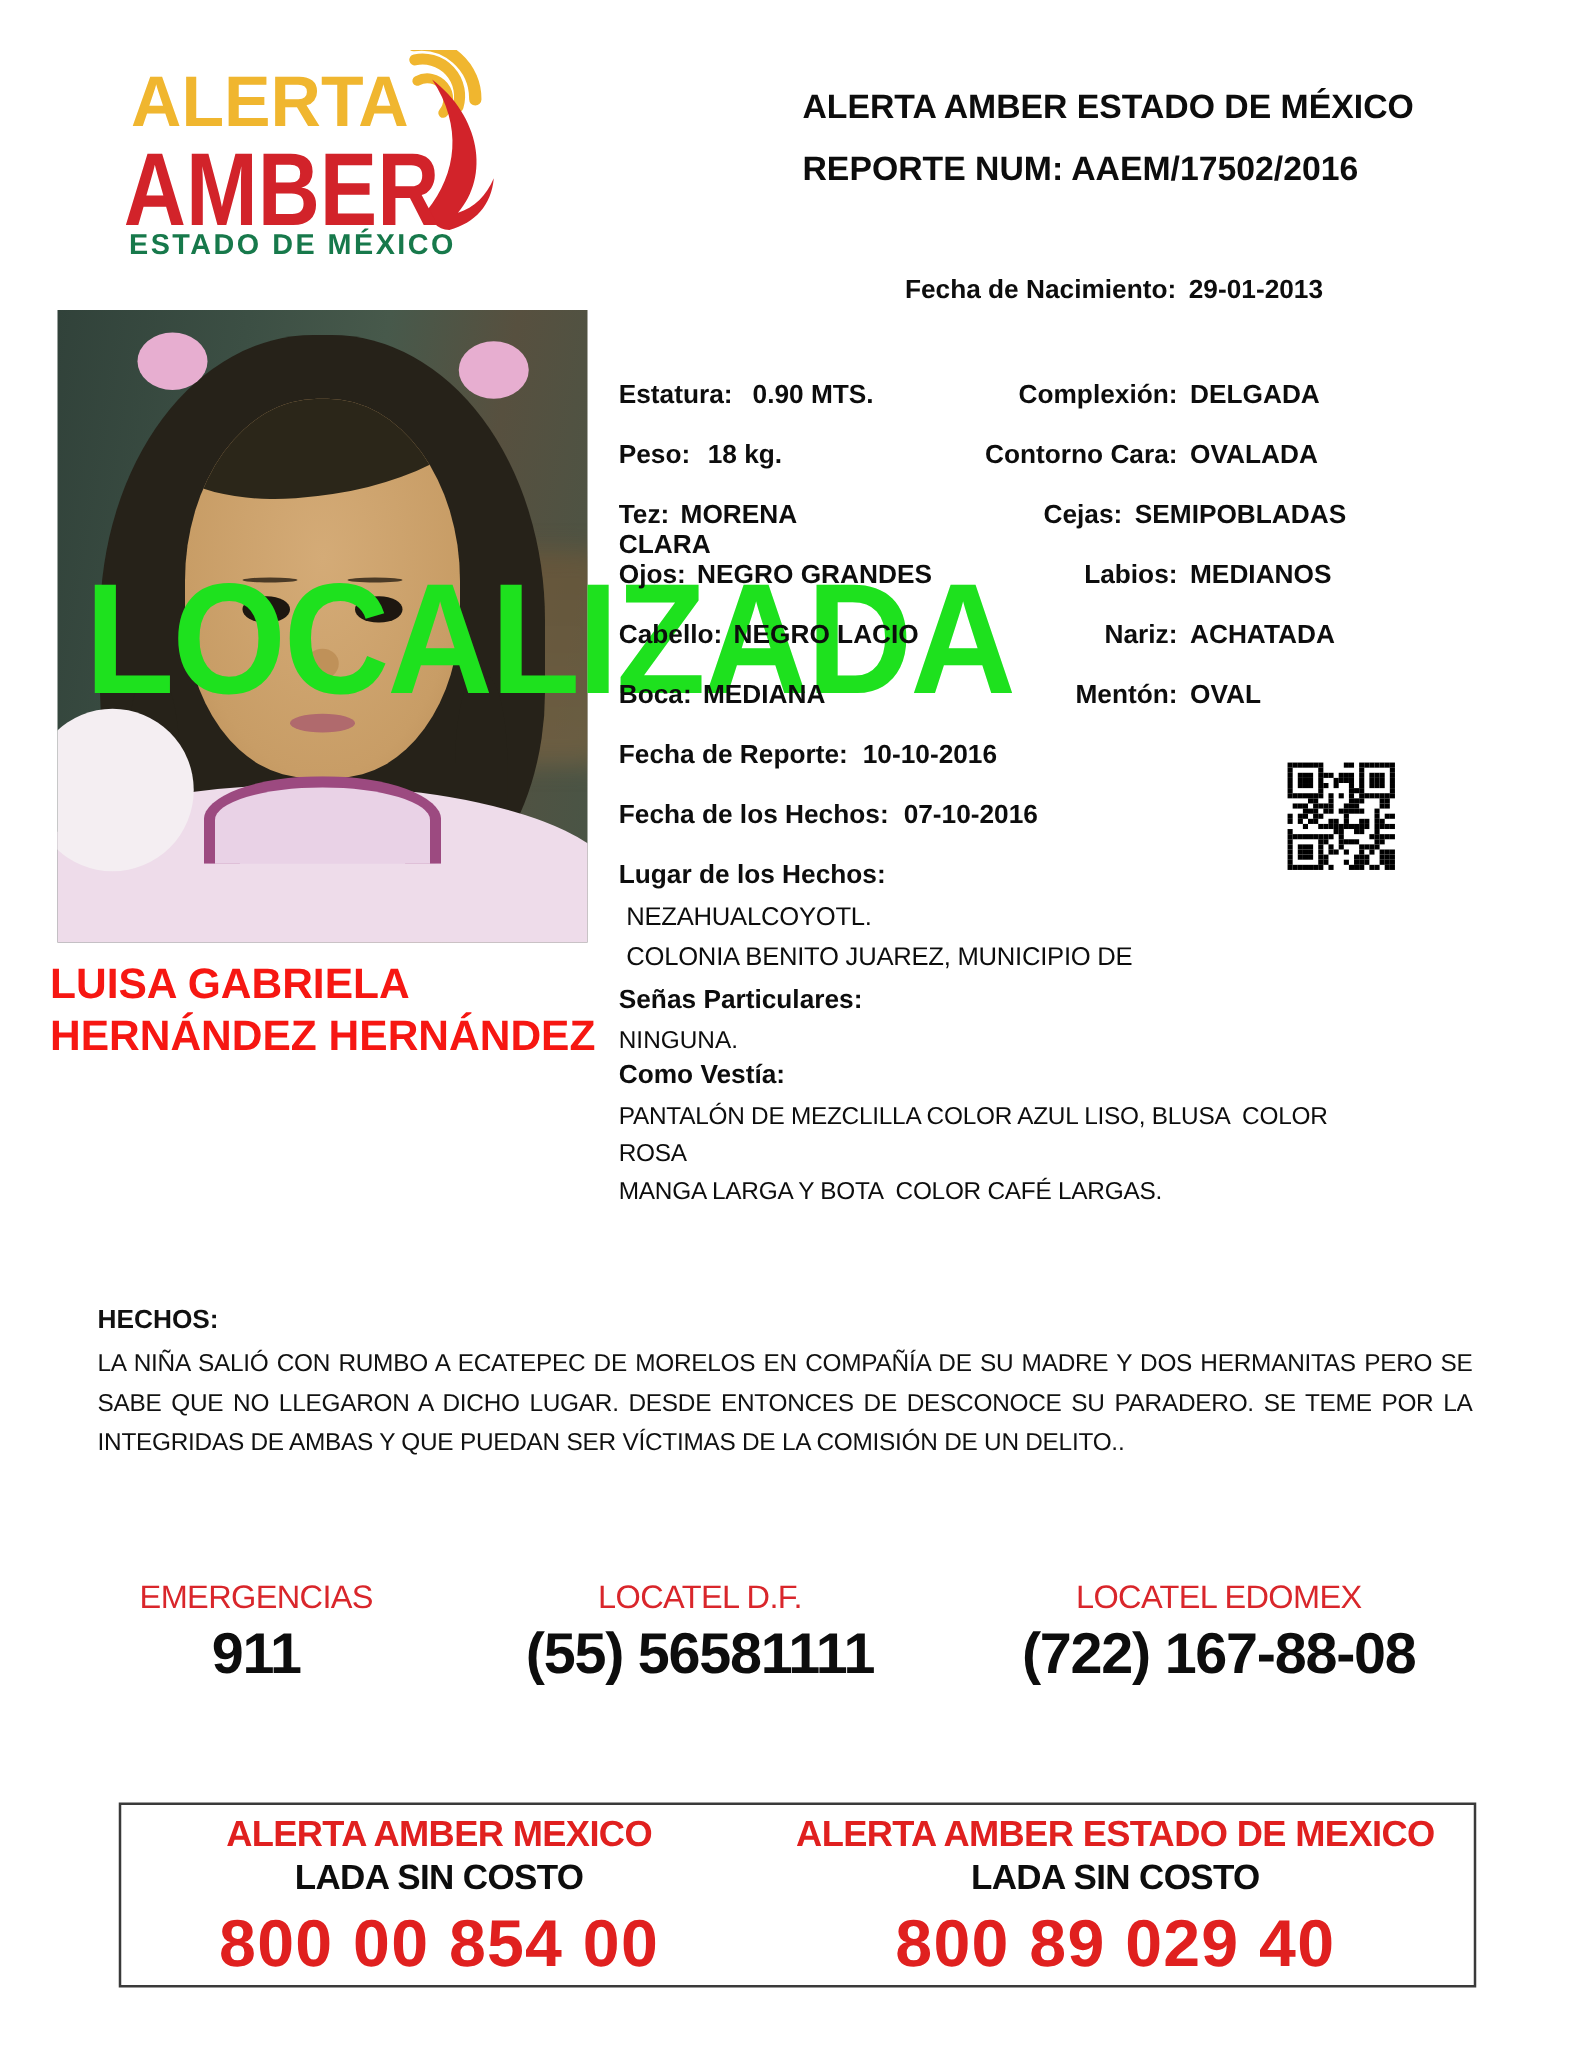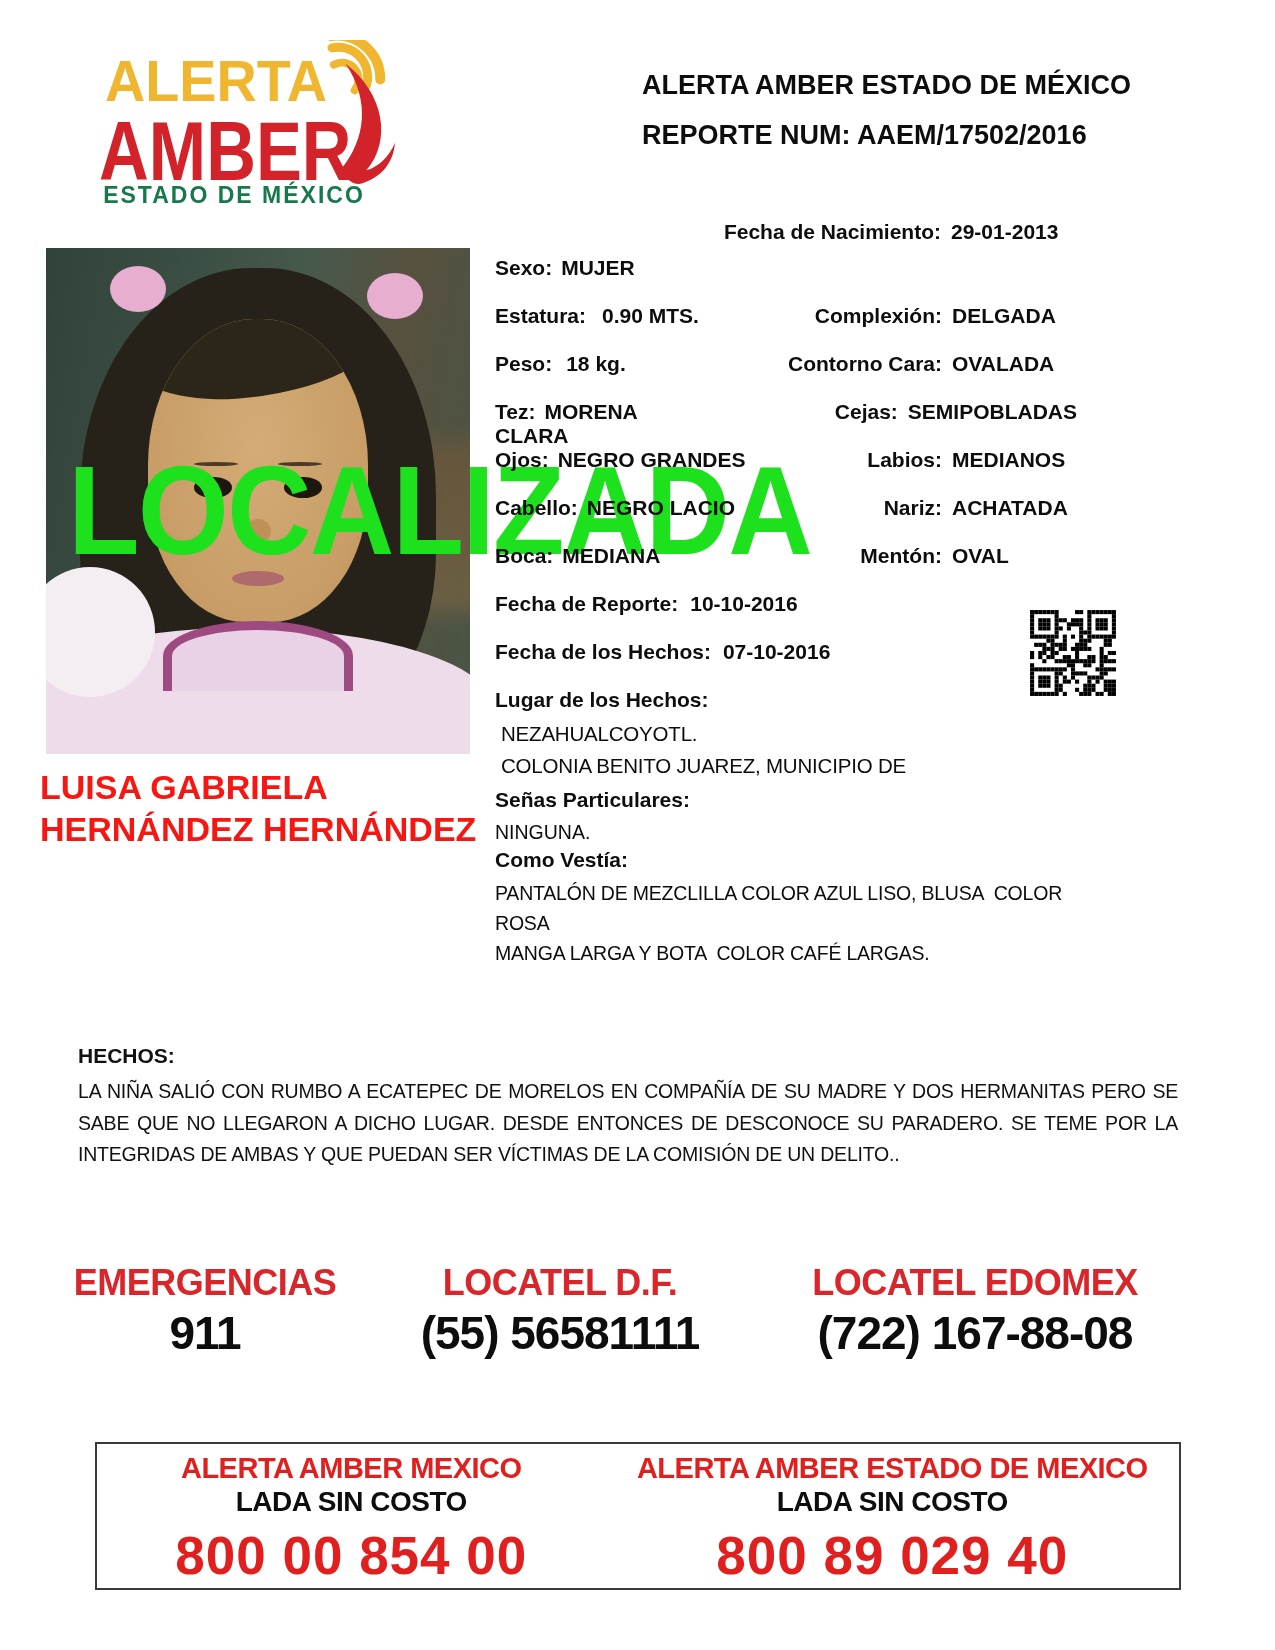--- a/index.html
+++ b/index.html
@@ -144,7 +144,6 @@
     </div>
 
     <div class="frow">
-      <div class="cell-l"><span>Sexo:</span><span class="val">MUJER</span></div>
     </div>
     <div class="frow">
       <div class="cell-l"><span>Estatura:</span><span class="val" style="margin-left:16px">0.90 MTS.</span></div>

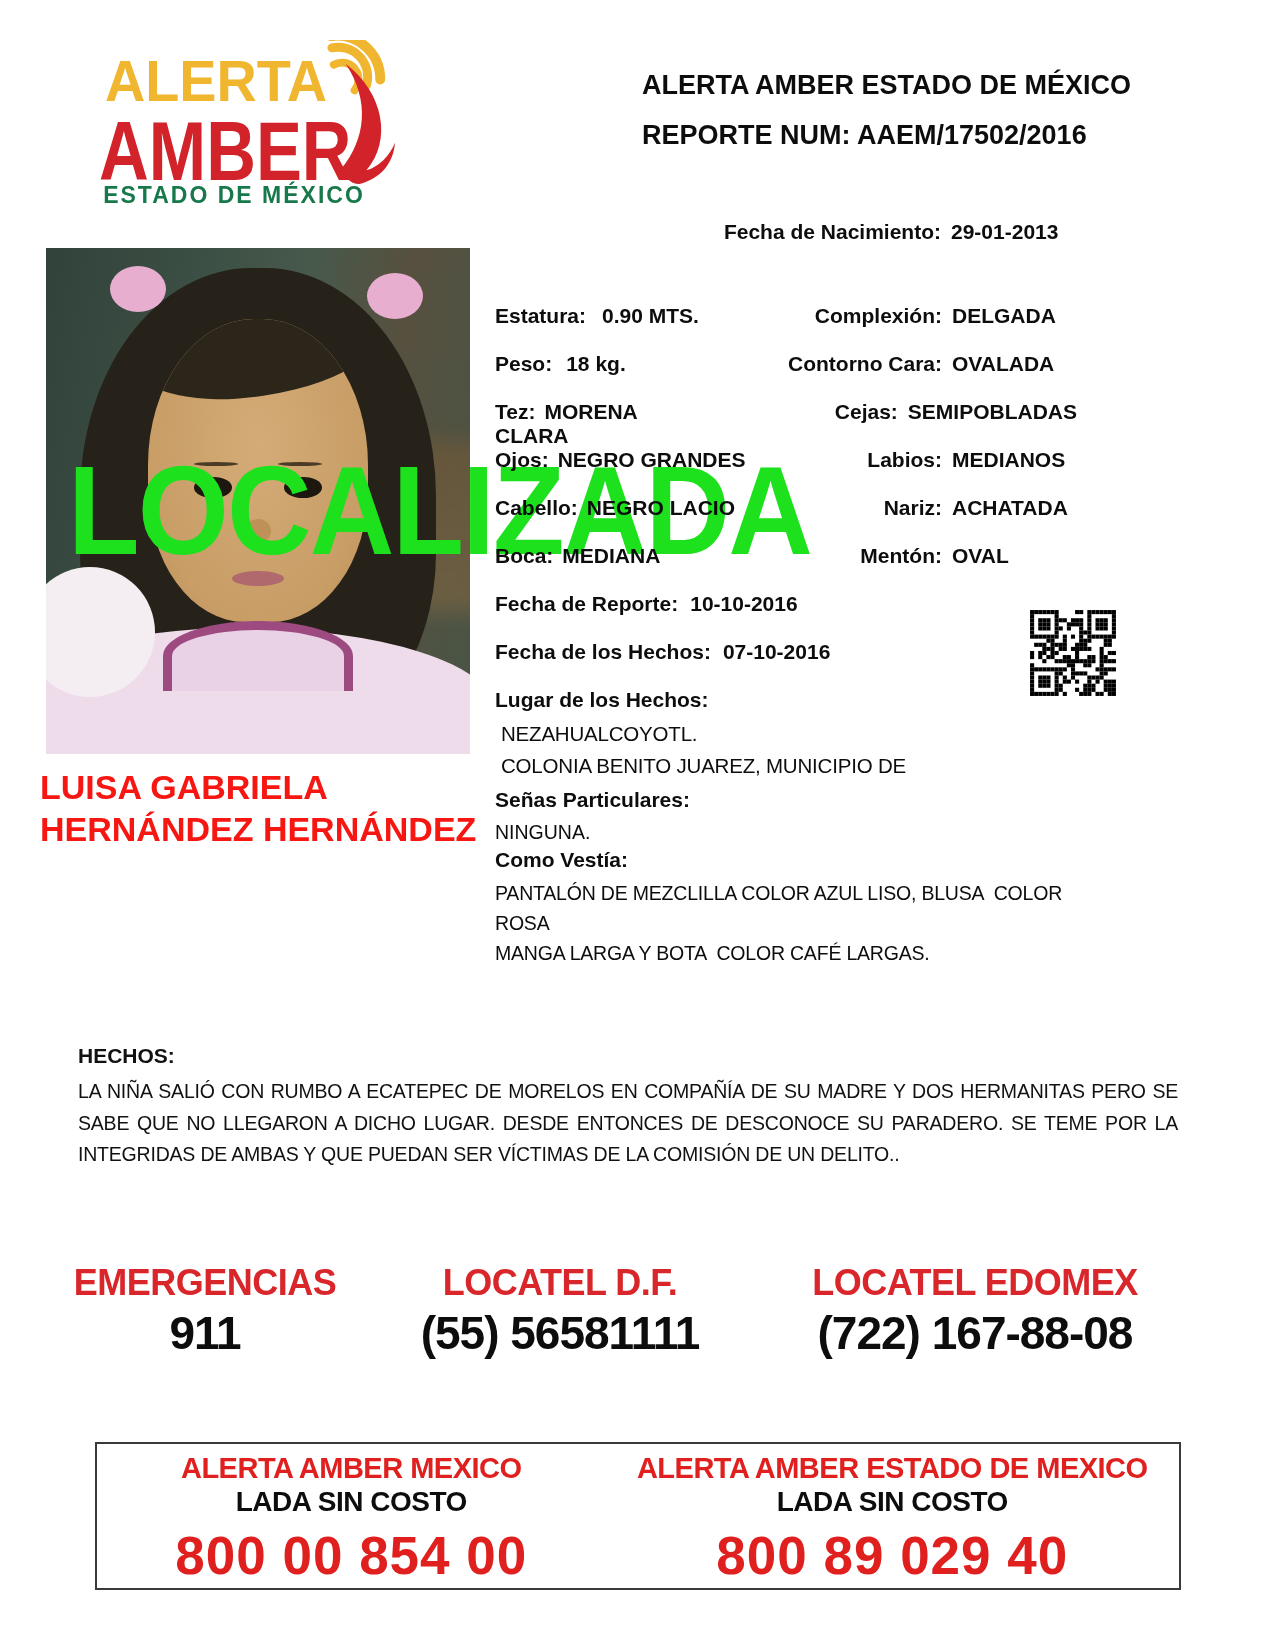--- a/index.html
+++ b/index.html
@@ -76,7 +76,7 @@
   
   .emergency{position:absolute;left:60px;top:1262px;width:1120px;display:grid;grid-template-columns:290px 420px 410px;z-index:3}
   .em-col{text-align:center}
-  .em-label{color:#D9262B;font-weight:bold;font-size:36px;letter-spacing:-.5px}
+  .em-label{color:#D9262B;font-weight:normal;font-size:26px;letter-spacing:-.5px}
   .em-number{color:#0d0d0d;font-weight:bold;font-size:46px;margin-top:2px;letter-spacing:-1px}
 
   

